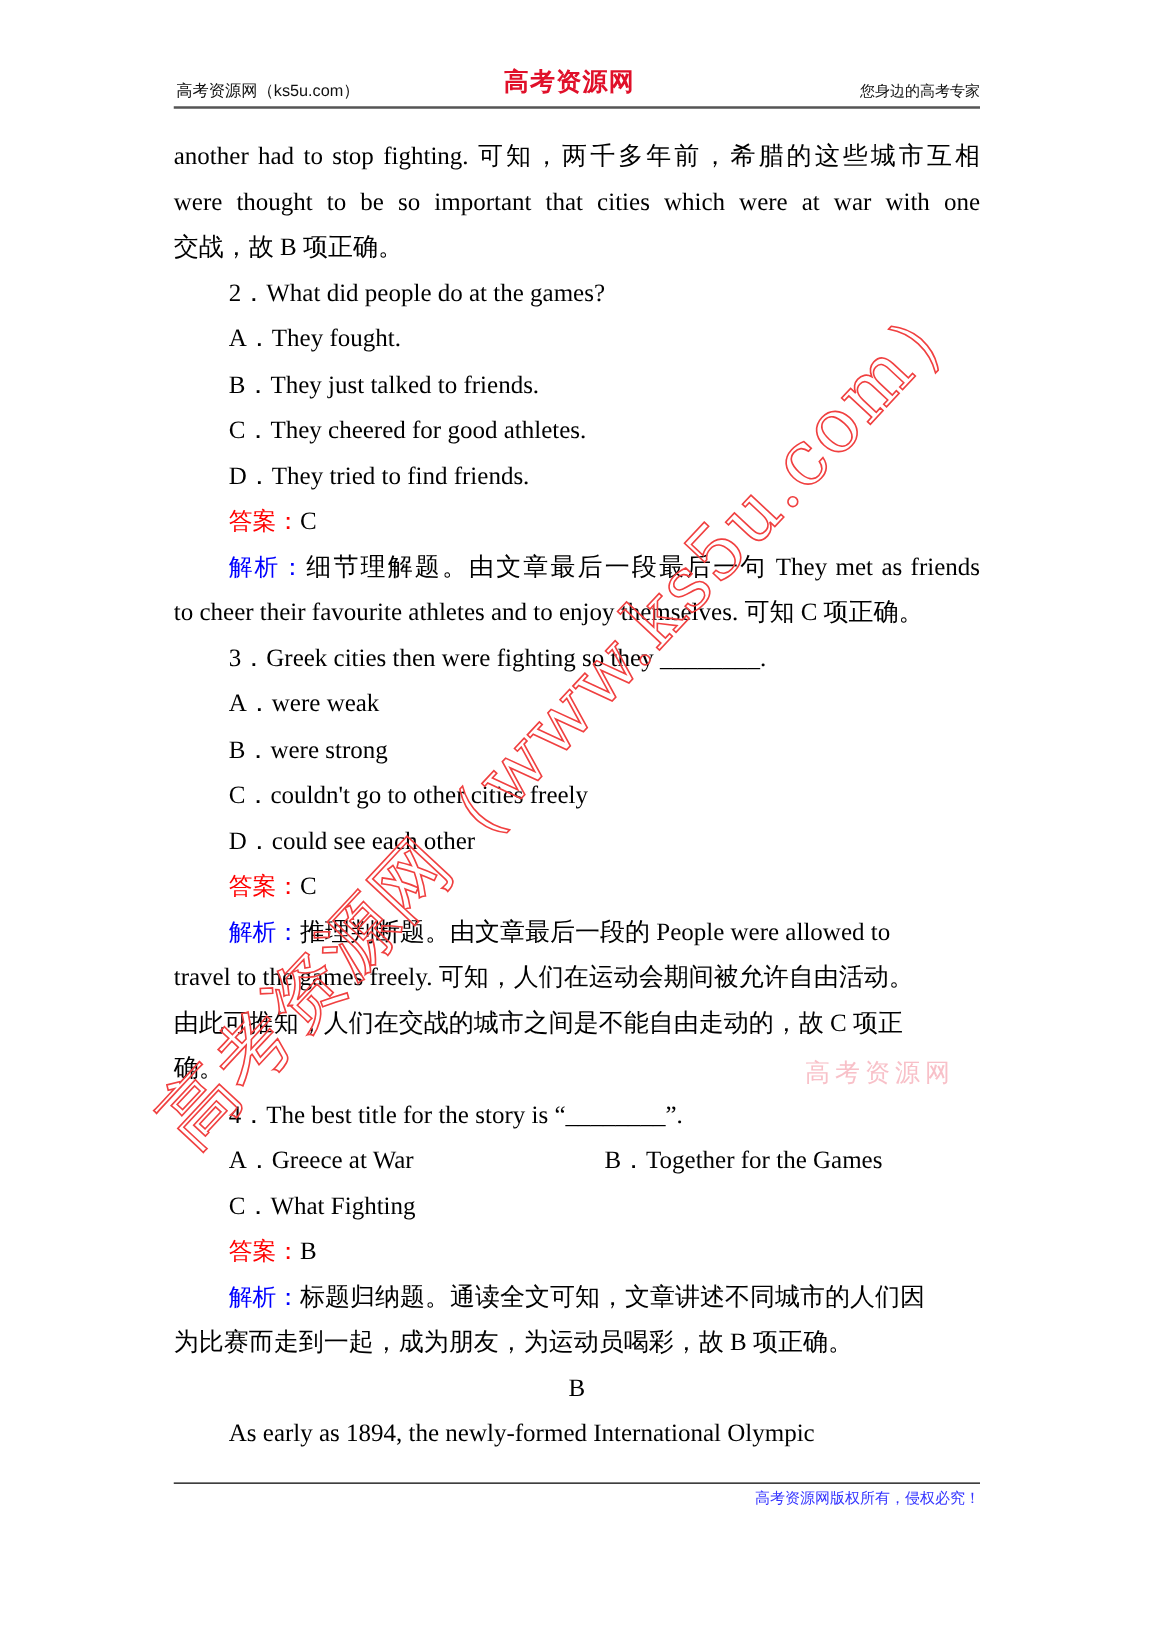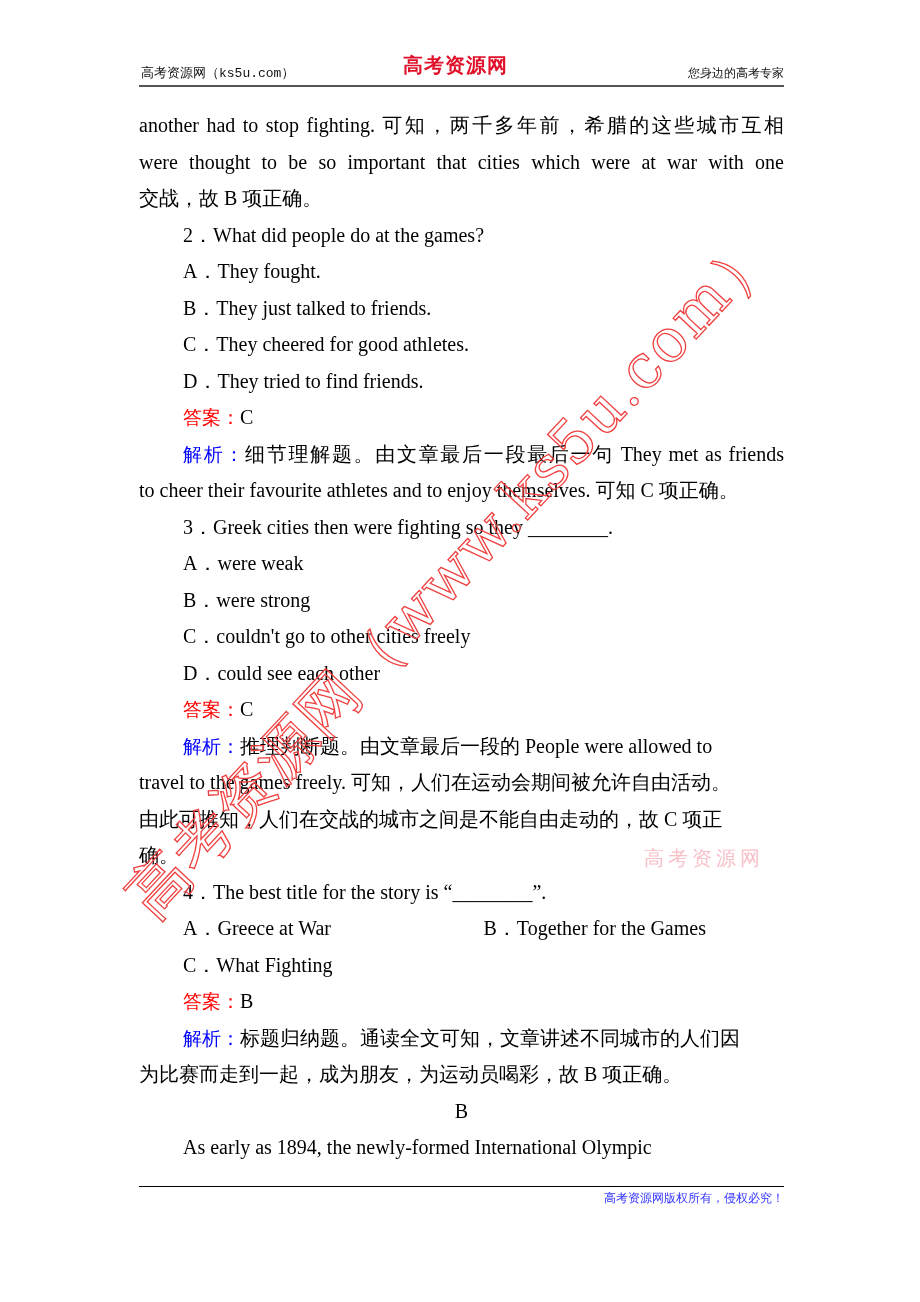--- a/index.html
+++ b/index.html
@@ -14,7 +14,7 @@
     }
     .header-left {
       position: absolute; left: 2px; bottom: 4px; font-size: 13px; color: #111;
-      font-family: Liberation Mono, monospace;
+      font-family: Liberation Sans, sans-serif;
     }
     .header-logo {
       position: absolute; left: 264px; bottom: 7px; font-size: 20px; color: #e0102a;

